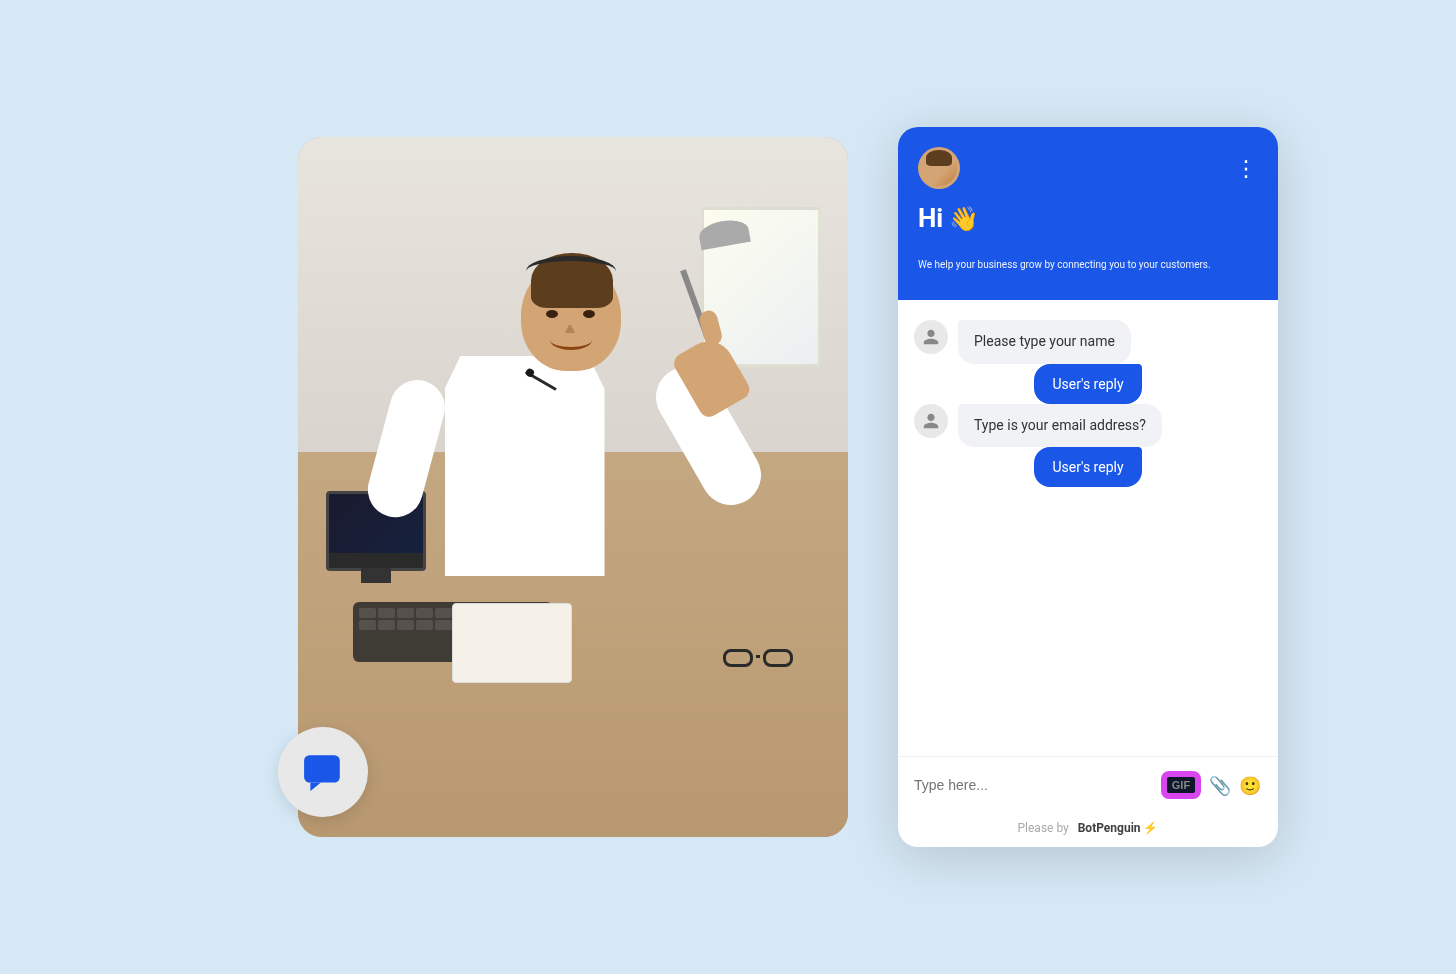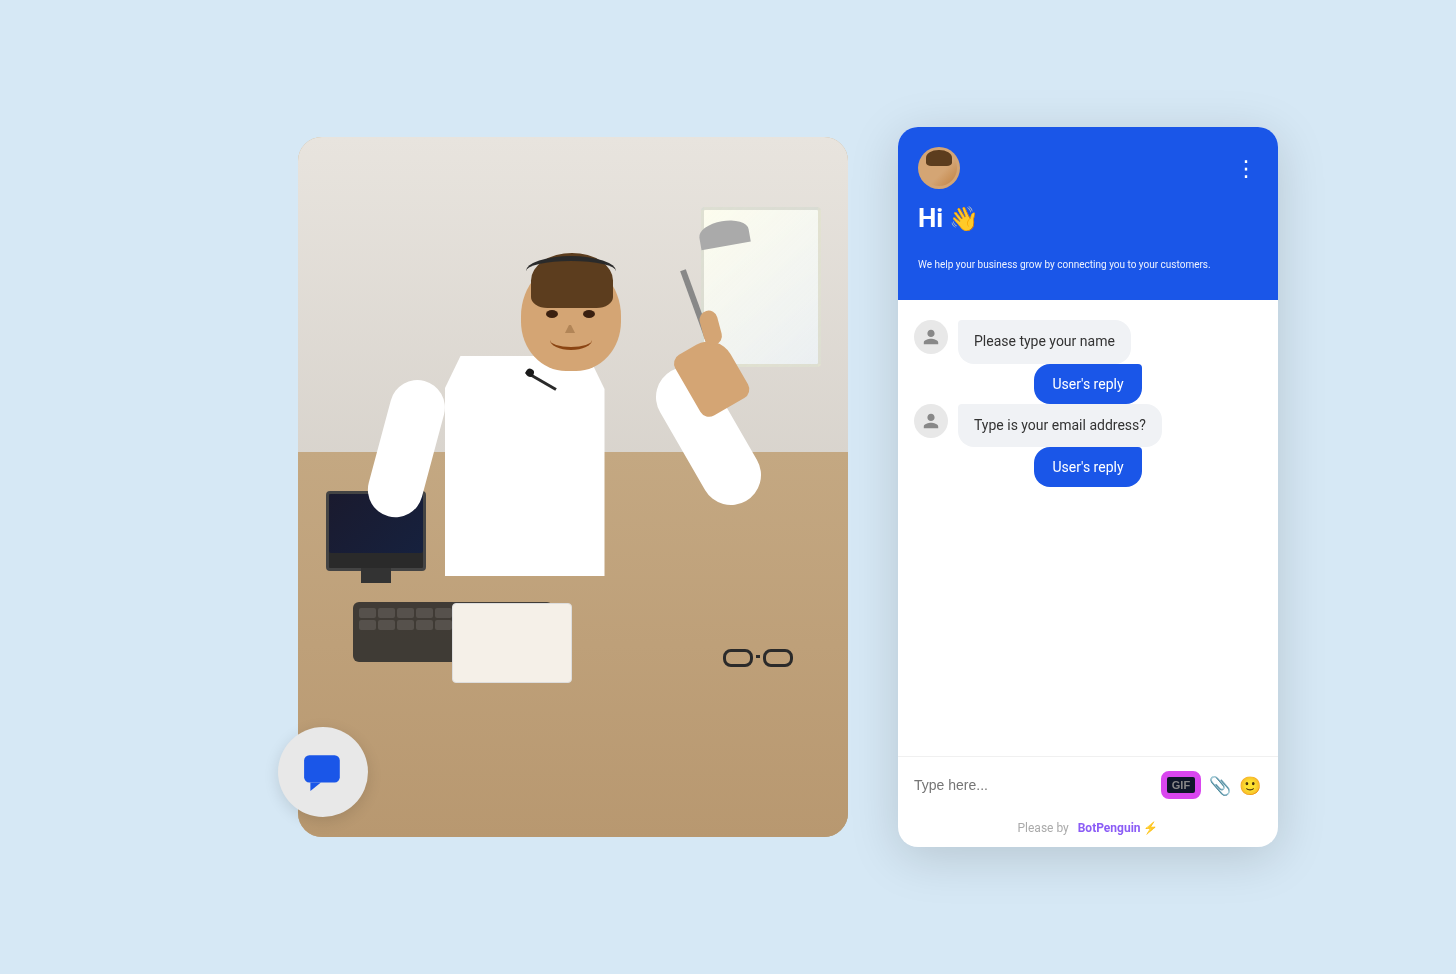--- a/index.html
+++ b/index.html
@@ -597,7 +597,7 @@
     }
 
     .powered-by strong {
-      color: #8b5cf6;
+      color: #404040;
       font-weight: 700;
     }
 

